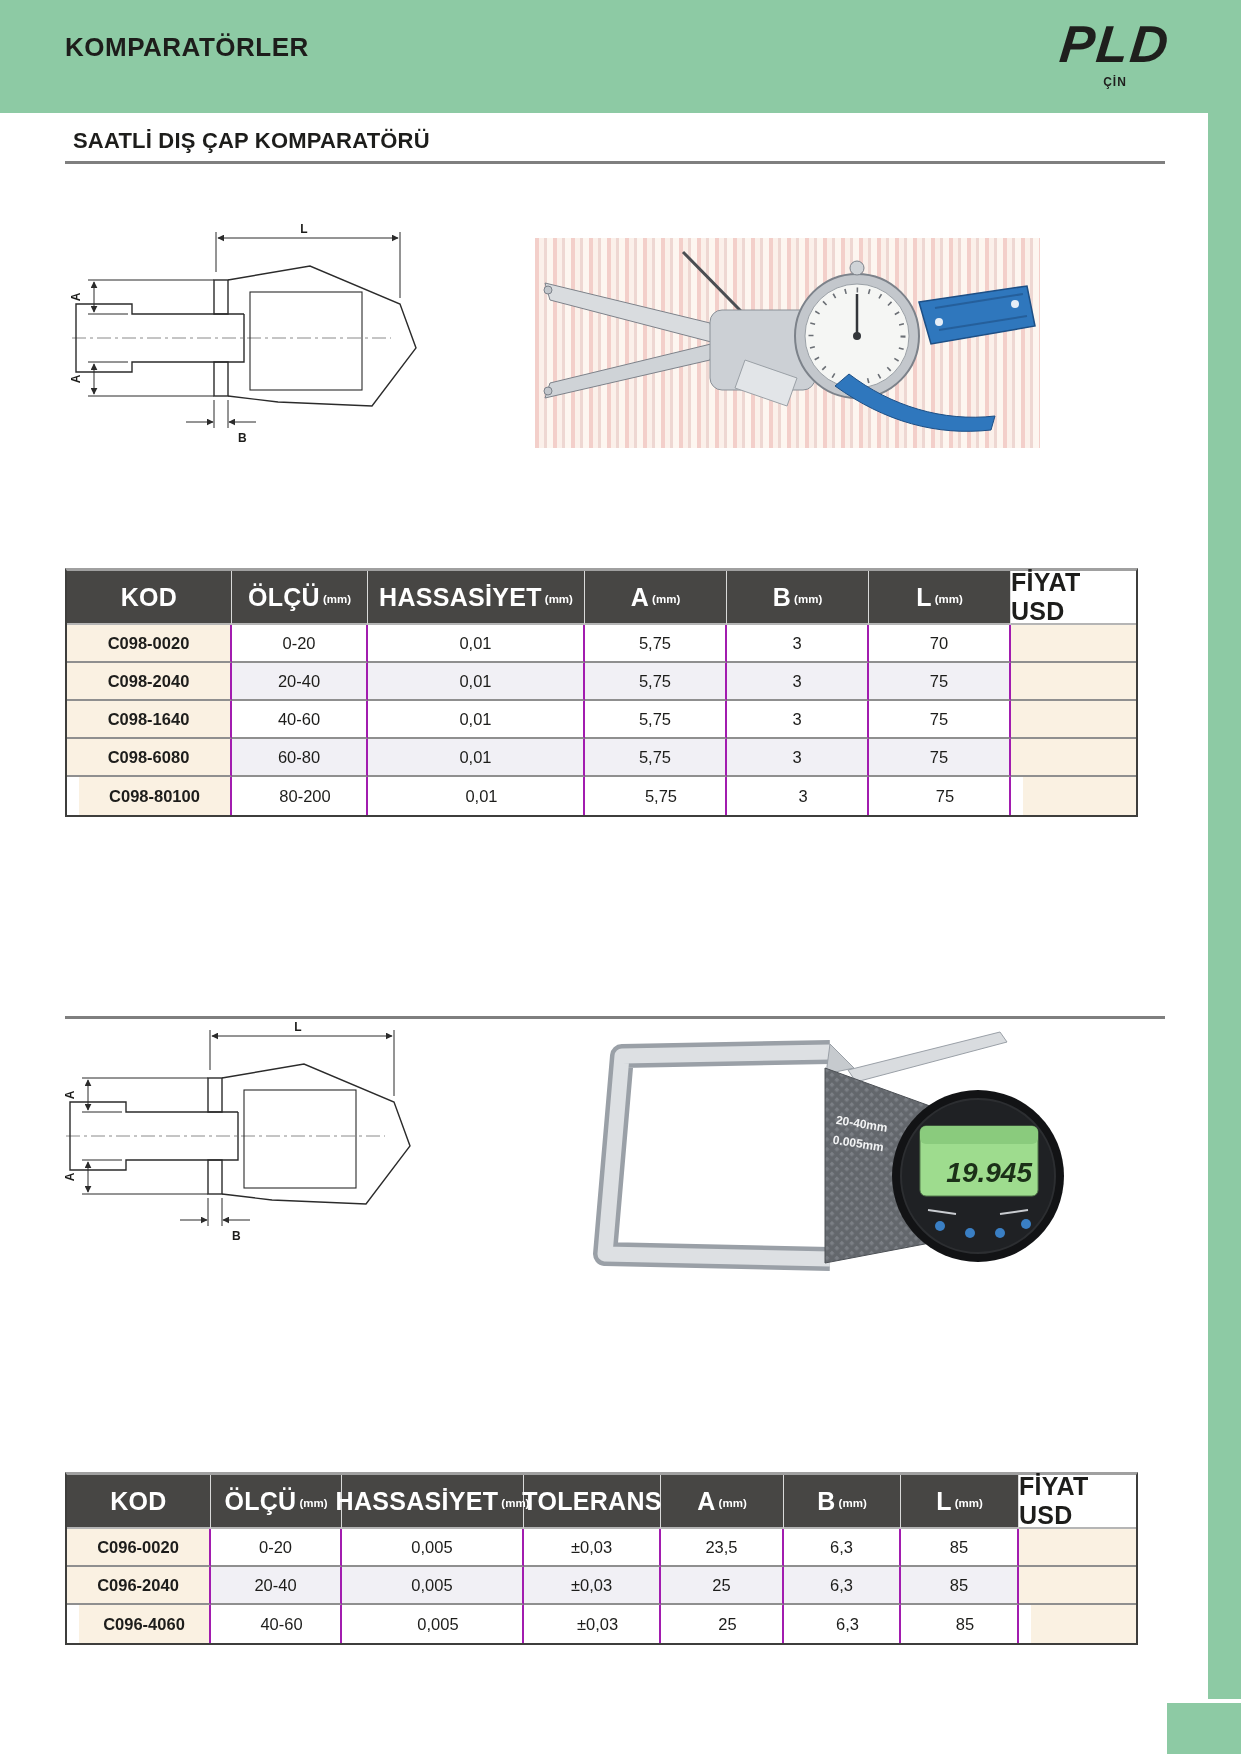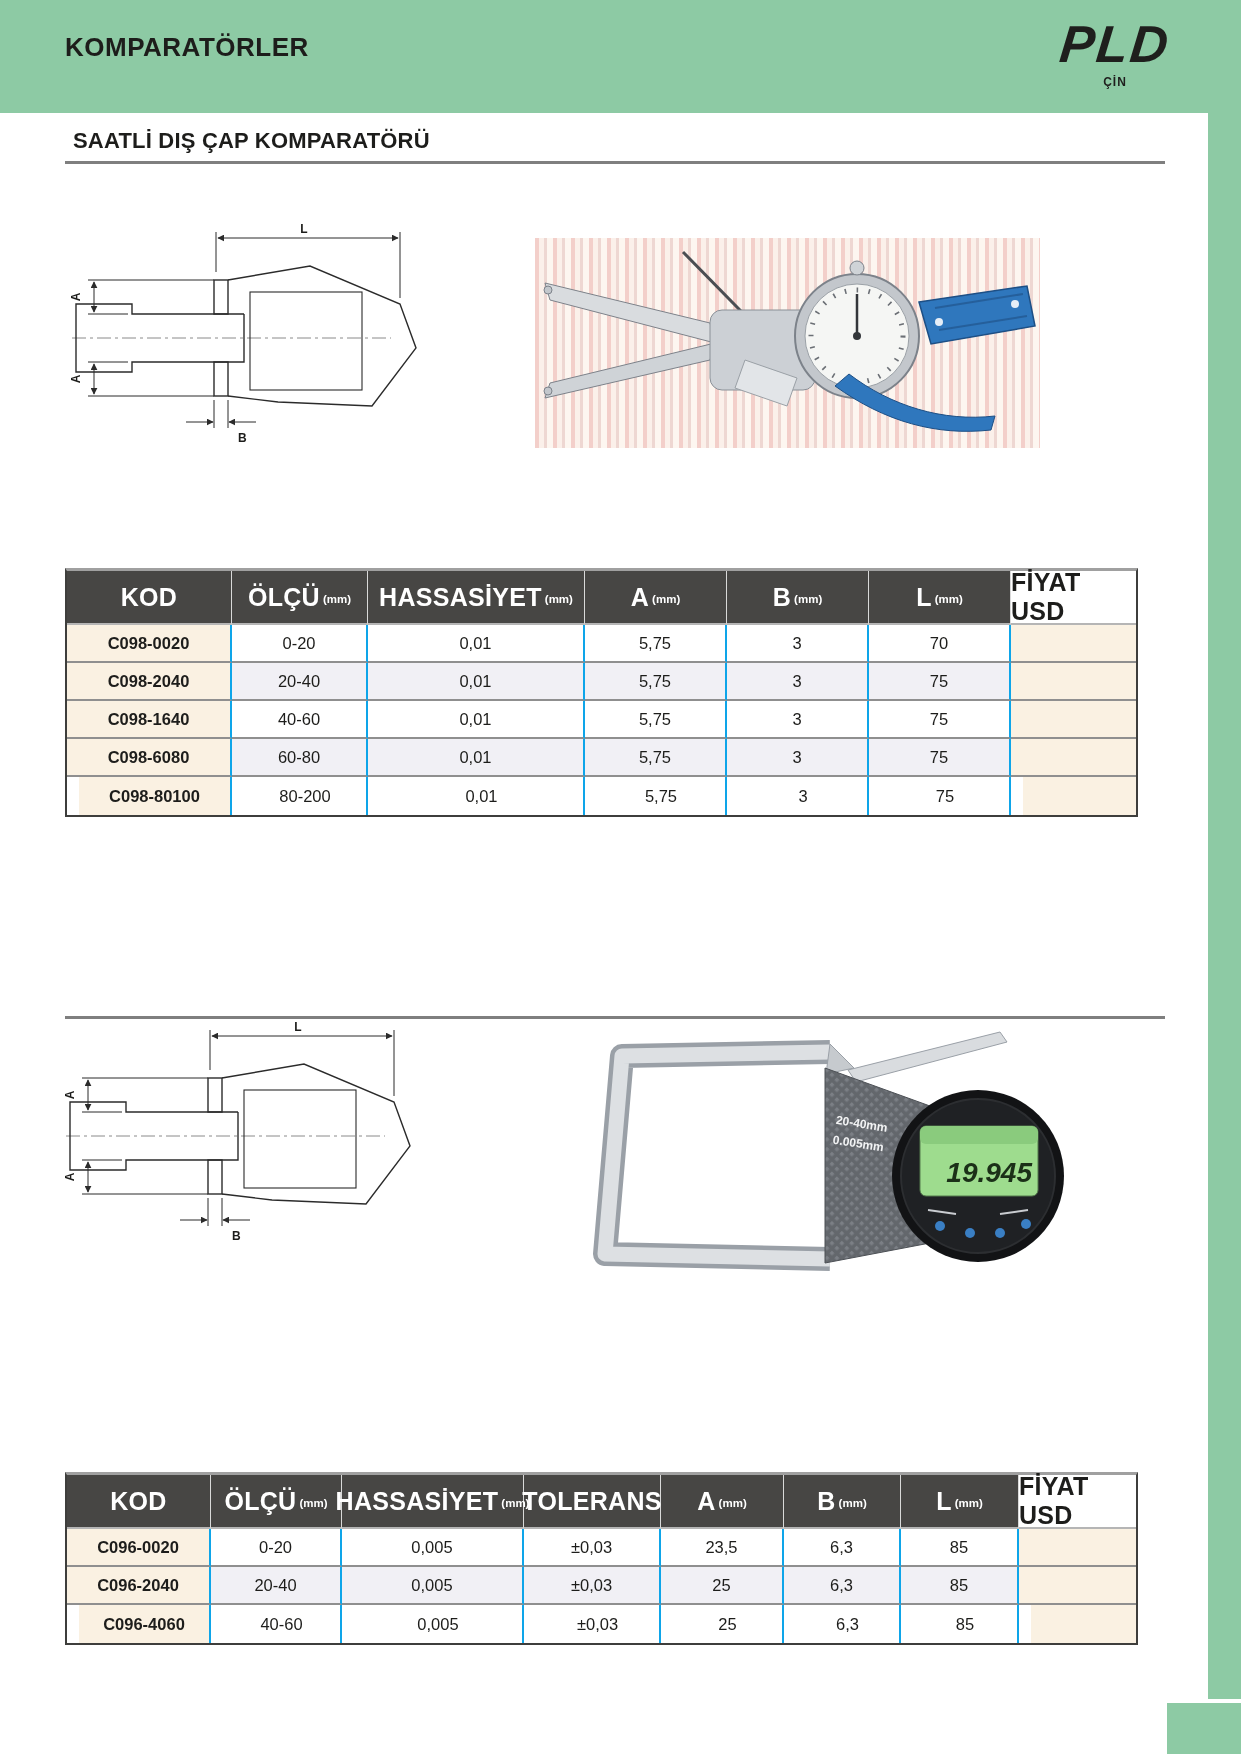--- a/index.html
+++ b/index.html
@@ -26,7 +26,7 @@
   .th .unit{font-size:11.5px;margin-left:3px;position:relative;top:2px;}
   .th.fiyat{background:#ffffff;color:#1d1d1b;border-right:none;}
   .td{display:flex;align-items:center;justify-content:center;font-size:16.5px;color:#1d1d1b;
-      border-right:2px solid #0ea5e9;border-bottom:2px solid #8f8f8f;background:#fff;}
+      border-right:2px solid #a21caf;border-bottom:2px solid #8f8f8f;background:#fff;}
   .td.kod{background:#faf1e2;font-weight:bold;}
   .td.alt{background:#f1f0f5;}
   .td.fiyat{background:#faf1e2;border-right:none;}

